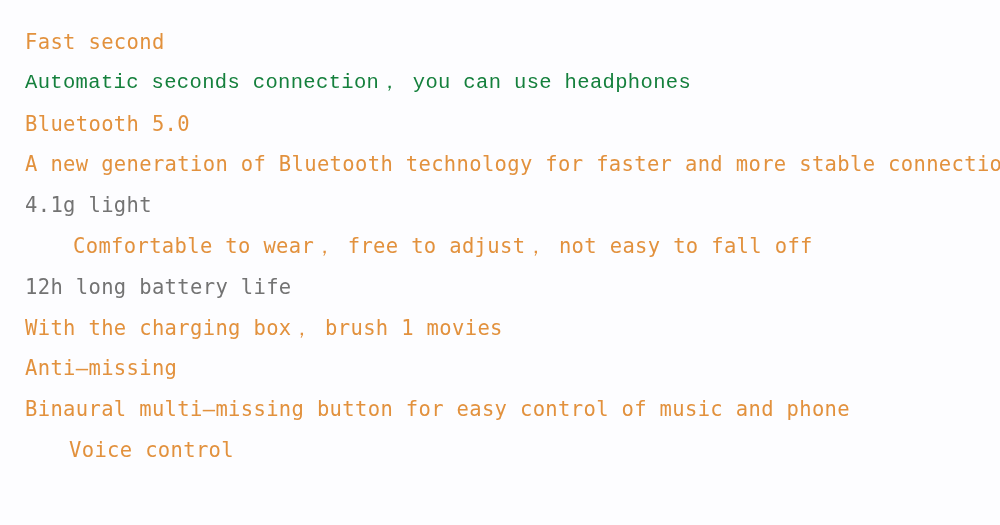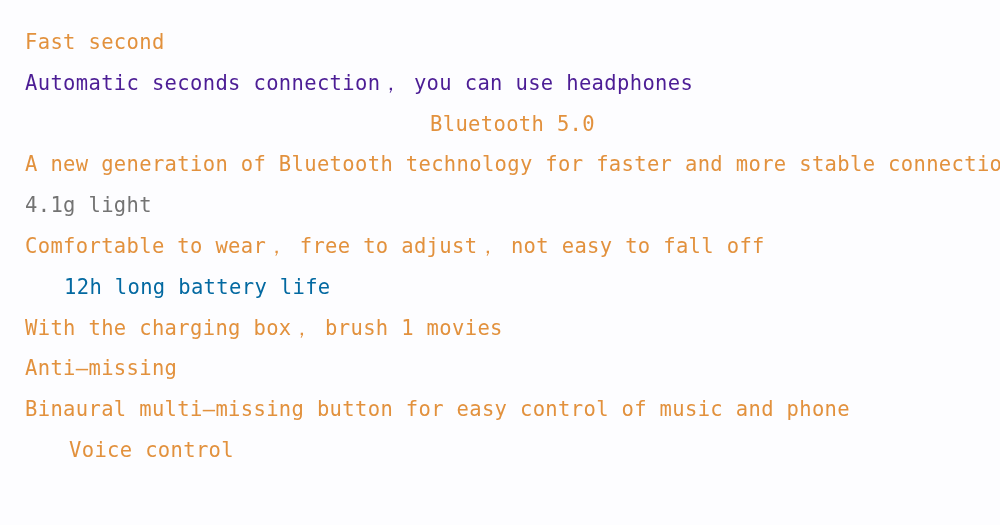--- a/index.html
+++ b/index.html
@@ -46,7 +46,7 @@
 <div id="feature-list" style="background: rgb(253, 253, 255);">
 
   <span class="feature-line feature-title" style="color: rgb(226, 145, 61);">Fast second</span>
-  <span class="feature-line feature-desc" style="color: #4c1d95;">Automatic seconds connection， you can use headphones</span>
+  <span class="feature-line feature-desc" style="color: #15803d; font-family: Liberation Mono, monospace;">Automatic seconds connection， you can use headphones</span>
 
   <span class="feature-line feature-title" style="color: rgb(226, 145, 61); text-align: center;">Bluetooth 5.0</span>
   <span class="feature-line feature-desc" style="color: rgb(226, 145, 61);">A new generation of Bluetooth technology for faster and more stable connections</span>

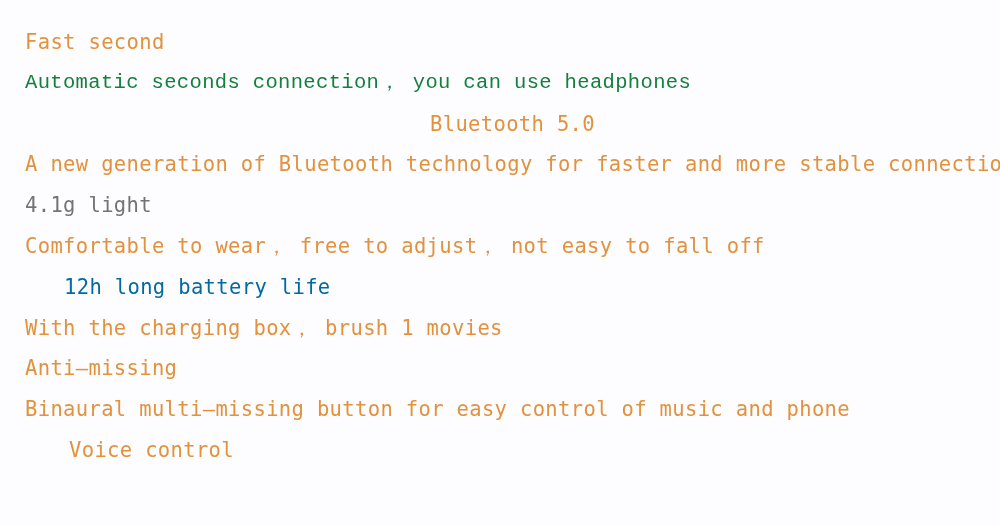--- a/index.html
+++ b/index.html
@@ -48,7 +48,7 @@
   <span class="feature-line feature-title" style="color: rgb(226, 145, 61);">Fast second</span>
   <span class="feature-line feature-desc" style="color: #15803d; font-family: Liberation Mono, monospace;">Automatic seconds connection， you can use headphones</span>
 
-  <span class="feature-line feature-title" style="color: rgb(226, 145, 61); text-align: center;">Bluetooth 5.0</span>
+  <span class="feature-line feature-title" style="color: rgb(226, 145, 61);">Bluetooth 5.0</span>
   <span class="feature-line feature-desc" style="color: rgb(226, 145, 61);">A new generation of Bluetooth technology for faster and more stable connections</span>
 
   <span class="feature-line feature-title" style="color: #737373;">4.1g light</span>

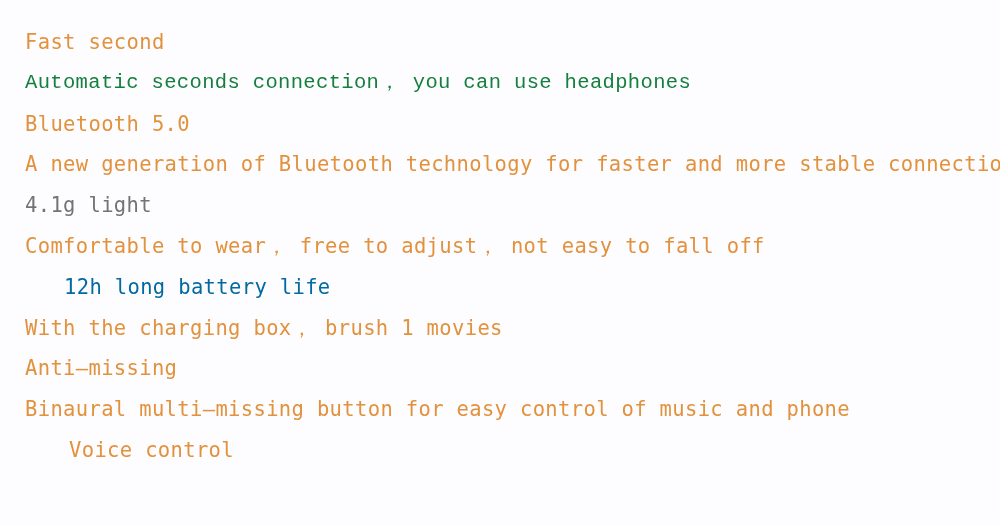--- a/index.html
+++ b/index.html
@@ -52,7 +52,7 @@
   <span class="feature-line feature-desc" style="color: rgb(226, 145, 61);">A new generation of Bluetooth technology for faster and more stable connections</span>
 
   <span class="feature-line feature-title" style="color: #737373;">4.1g light</span>
-  <span class="feature-line feature-desc" style="color: rgb(226, 145, 61);">Comfortable to wear， free to adjust， not easy to fall off</span>
+  <span class="feature-line feature-desc" style="color: rgb(226, 145, 61); margin-left: 48px;">Comfortable to wear， free to adjust， not easy to fall off</span>
 
   <span class="feature-line feature-title" style="color: #0369a1; margin-left: 39px;">12h long battery life</span>
   <span class="feature-line feature-desc" style="color: rgb(226, 145, 61);">With the charging box， brush 1 movies</span>

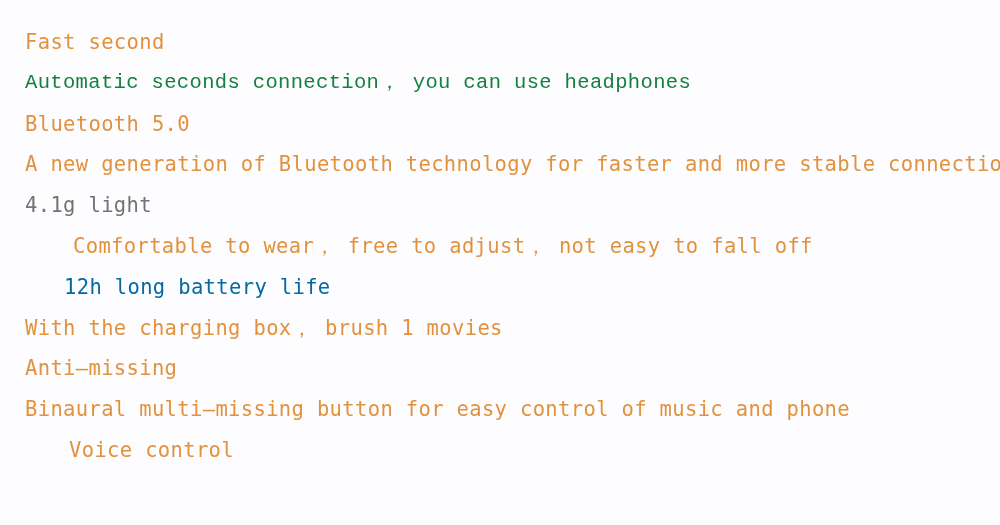--- a/index.html
+++ b/index.html
@@ -54,7 +54,7 @@
   <span class="feature-line feature-title" style="color: #737373;">4.1g light</span>
   <span class="feature-line feature-desc" style="color: rgb(226, 145, 61); margin-left: 48px;">Comfortable to wear， free to adjust， not easy to fall off</span>
 
-  <span class="feature-line feature-title" style="color: #0369a1; margin-left: 39px;">12h long battery life</span>
+  <span class="feature-line feature-title" style="color: #737373;">12h long battery life</span>
   <span class="feature-line feature-desc" style="color: rgb(226, 145, 61);">With the charging box， brush 1 movies</span>
 
   <span class="feature-line feature-title" style="color: rgb(226, 145, 61);">Anti—missing</span>

